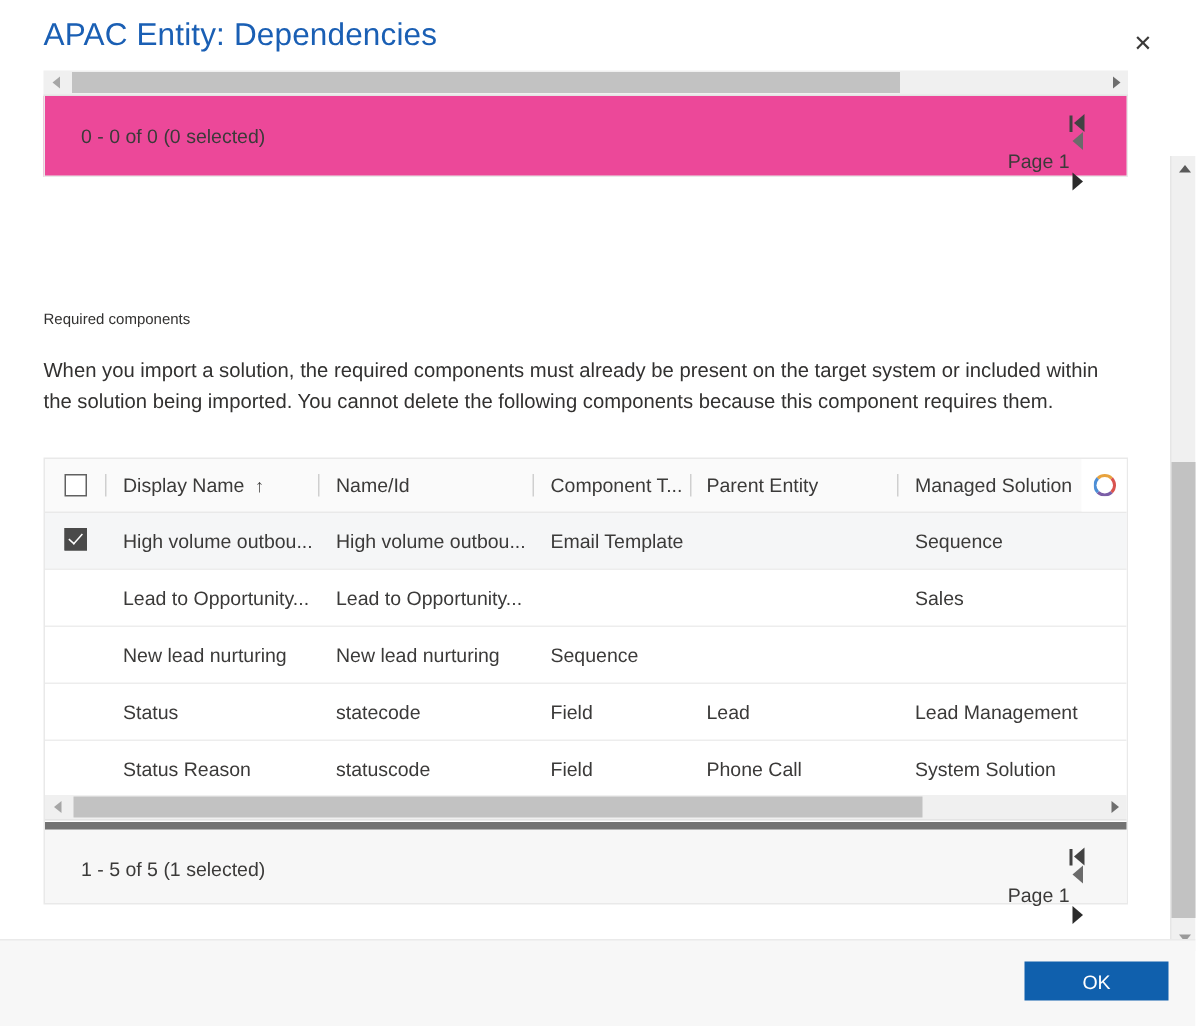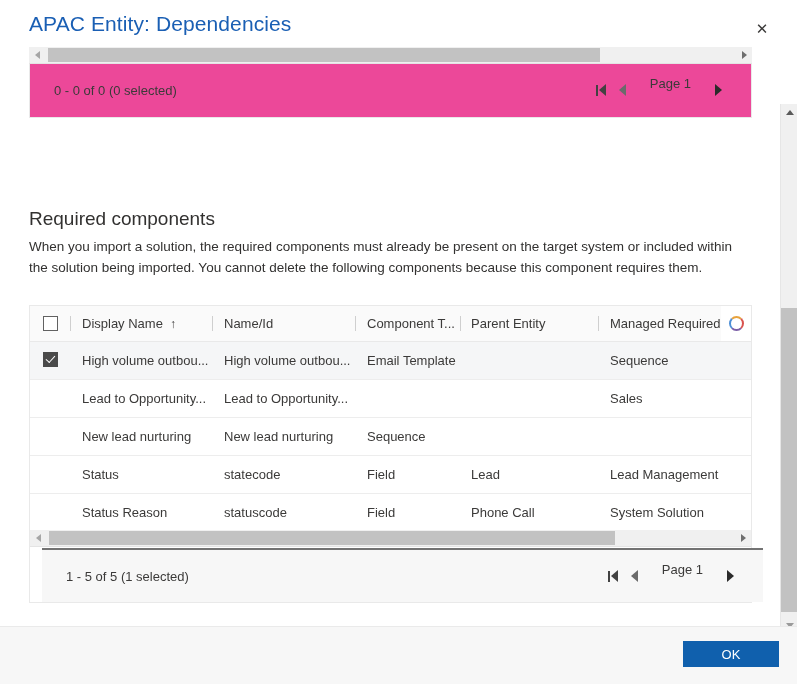--- a/index.html
+++ b/index.html
@@ -162,8 +162,9 @@
     right: 22px;
     top: 12px;
     display: flex;
-    align-items: flex-start;
+    align-items: flex-end;
     height: 30px;
+    flex-direction: column;
   }
   .pg-btn {
     width: 22px;

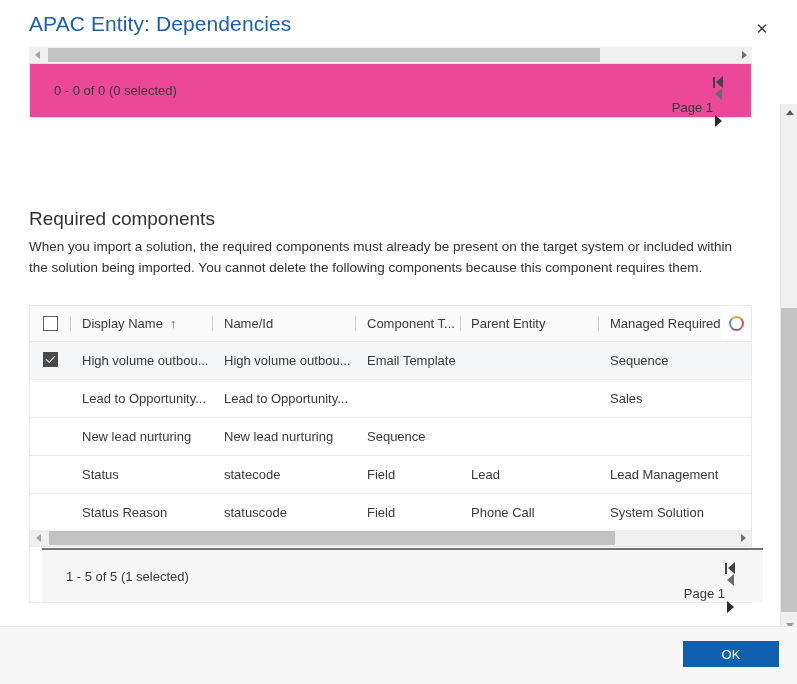--- a/index.html
+++ b/index.html
@@ -214,7 +214,7 @@
     position: absolute;
     left: 29px;
     top: 208px;
-    font-size: 19px;
+    font-size: 10px;
     color: #323130;
   }
   .section-desc {

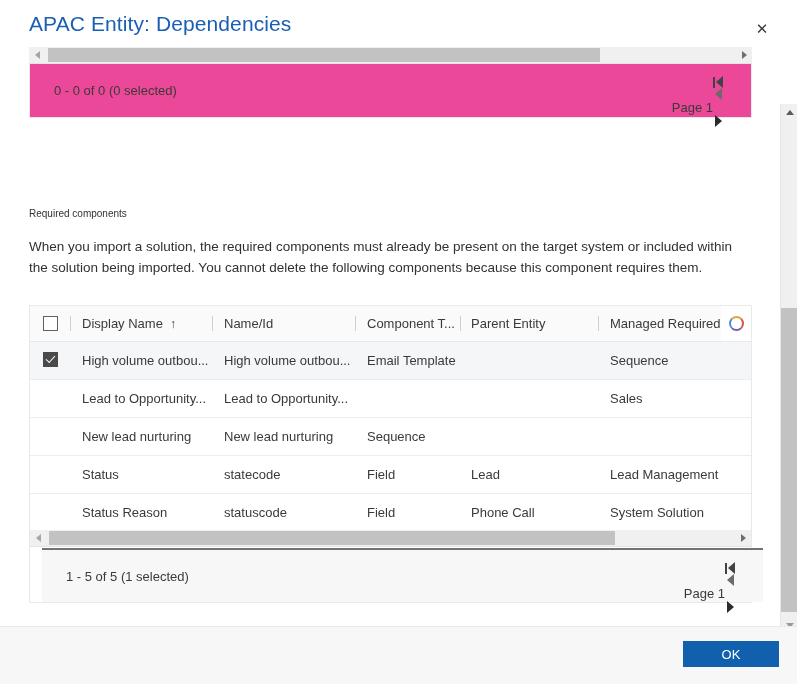--- a/index.html
+++ b/index.html
@@ -456,7 +456,7 @@
         <span>Parent Entity</span>
       </div>
       <div class="hdr-cell" style="left:580px; width:130px;">
-        <span>Managed Required</span>
+        <span>Managed Solution</span>
       </div>
 
       <div class="spinner-box">

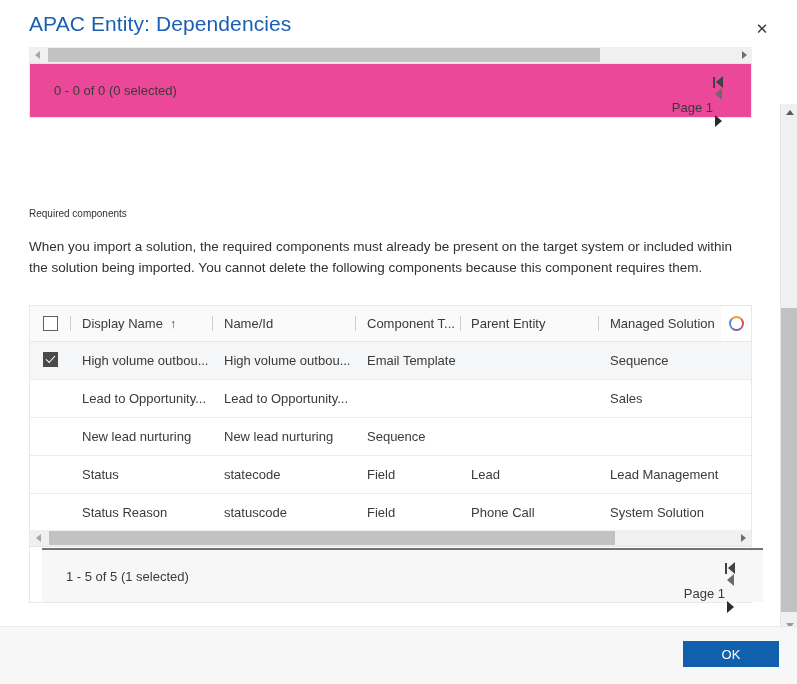--- a/index.html
+++ b/index.html
@@ -354,12 +354,12 @@
   }
   .grid-bottom-pager {
     position: absolute;
-    left: 12px;
+    left: 0;
     bottom: 0;
     width: 100%;
     height: 54px;
     background: #f7f7f7;
-    border-top: 2px solid #737373;
+    border-top: 5px solid #737373;
     box-sizing: border-box;
   }
 

